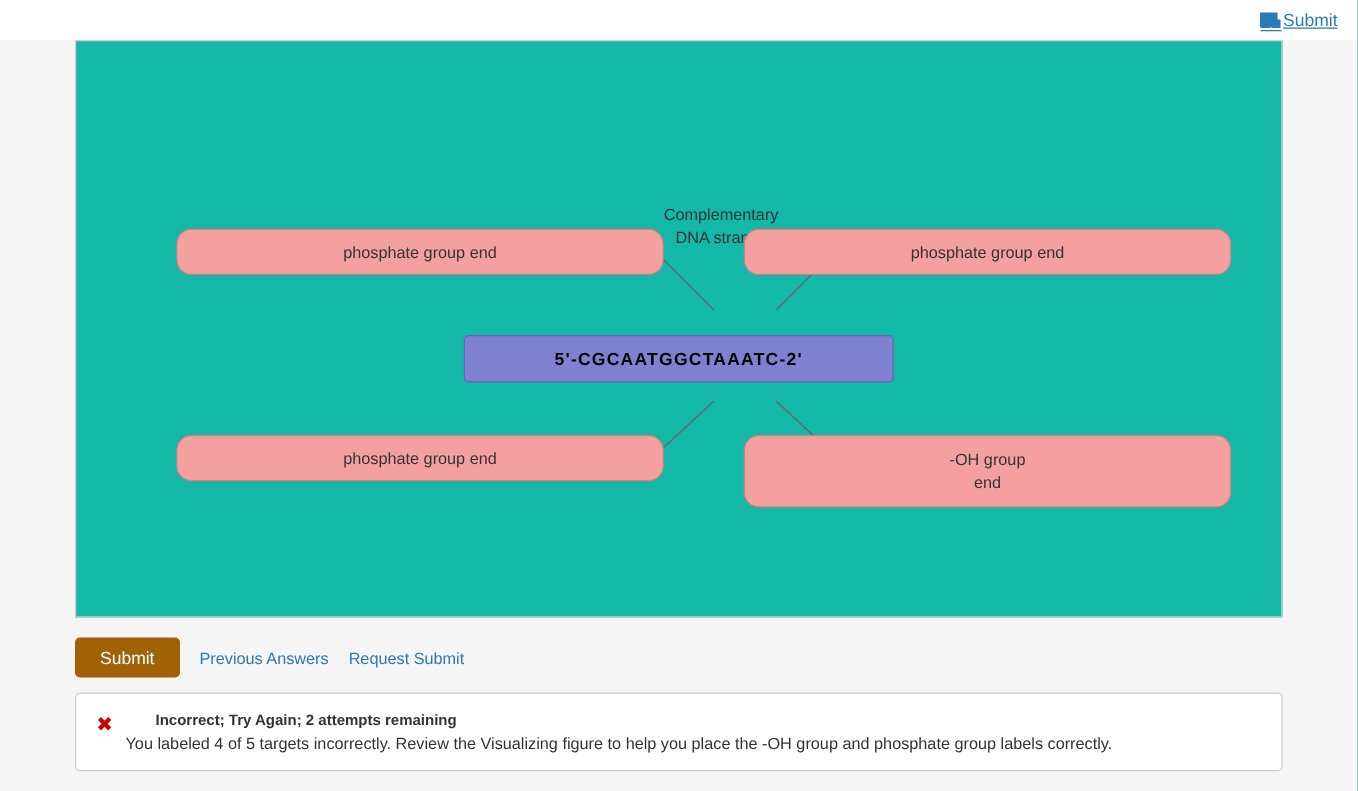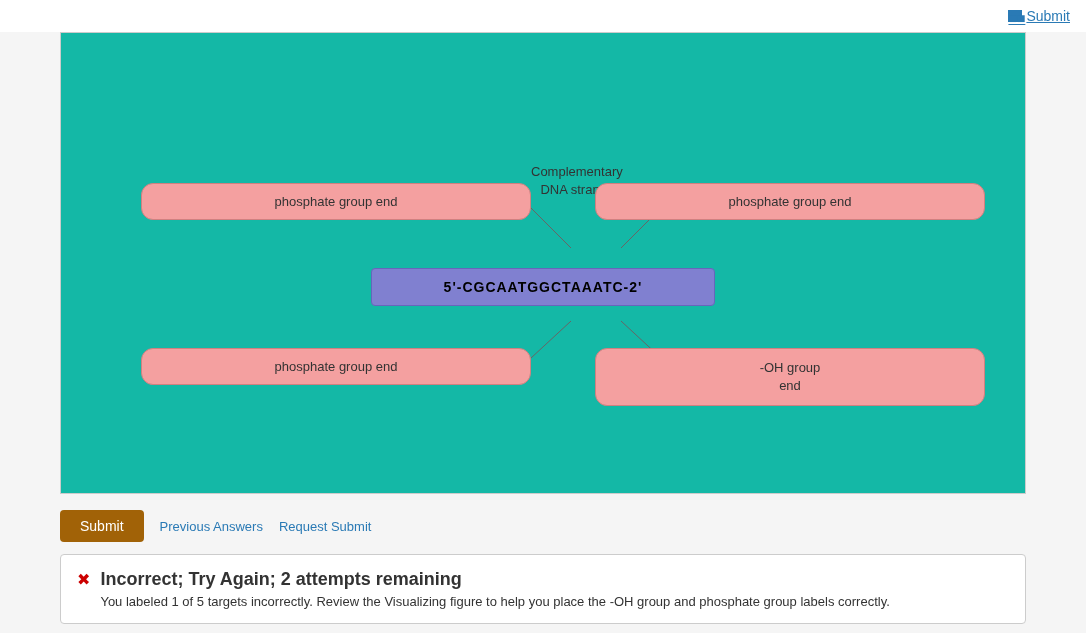--- a/index.html
+++ b/index.html
@@ -197,7 +197,8 @@
     .feedback-text strong {
       display: block;
       margin-bottom: 4px;
-      font-size: 18px;
+      font-size: 12px;
+      margin-left: 24px;
     }
   </style>
 </head>

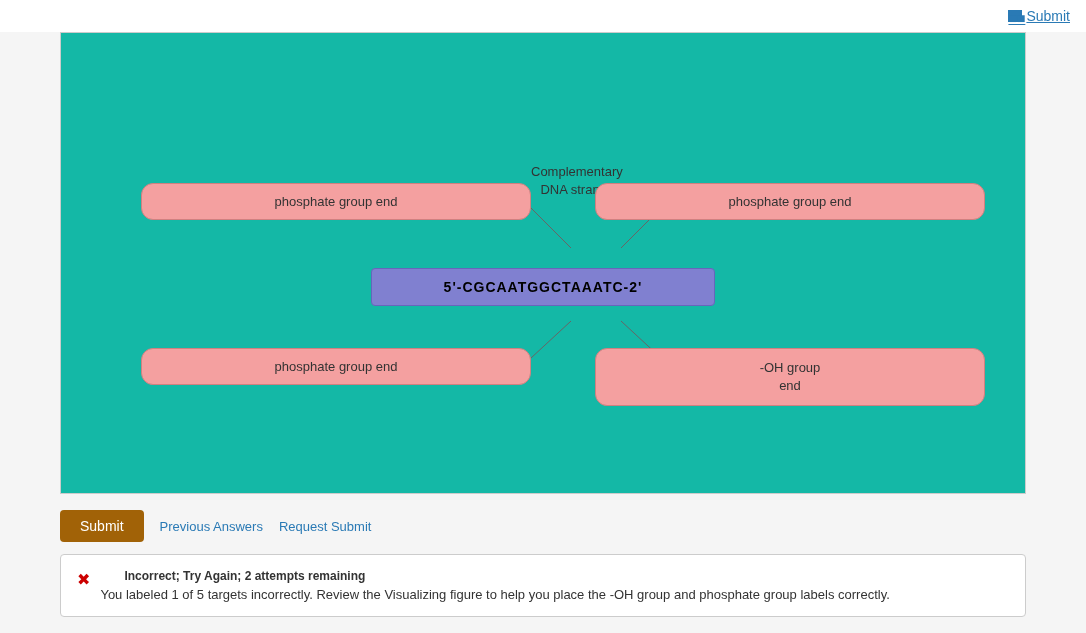--- a/index.html
+++ b/index.html
@@ -258,7 +258,7 @@
     <span class="error-icon">✖</span>
     <div class="feedback-text">
       <strong>Incorrect; Try Again; 2 attempts remaining</strong>
-      <span>You labeled 1 of 5 targets incorrectly. Review the Visualizing figure to help you place the -OH group and phosphate group labels correctly.</span>
+      <span>You labeled 4 of 5 targets incorrectly. Review the Visualizing figure to help you place the -OH group and phosphate group labels correctly.</span>
     </div>
   </div>
 </div>

